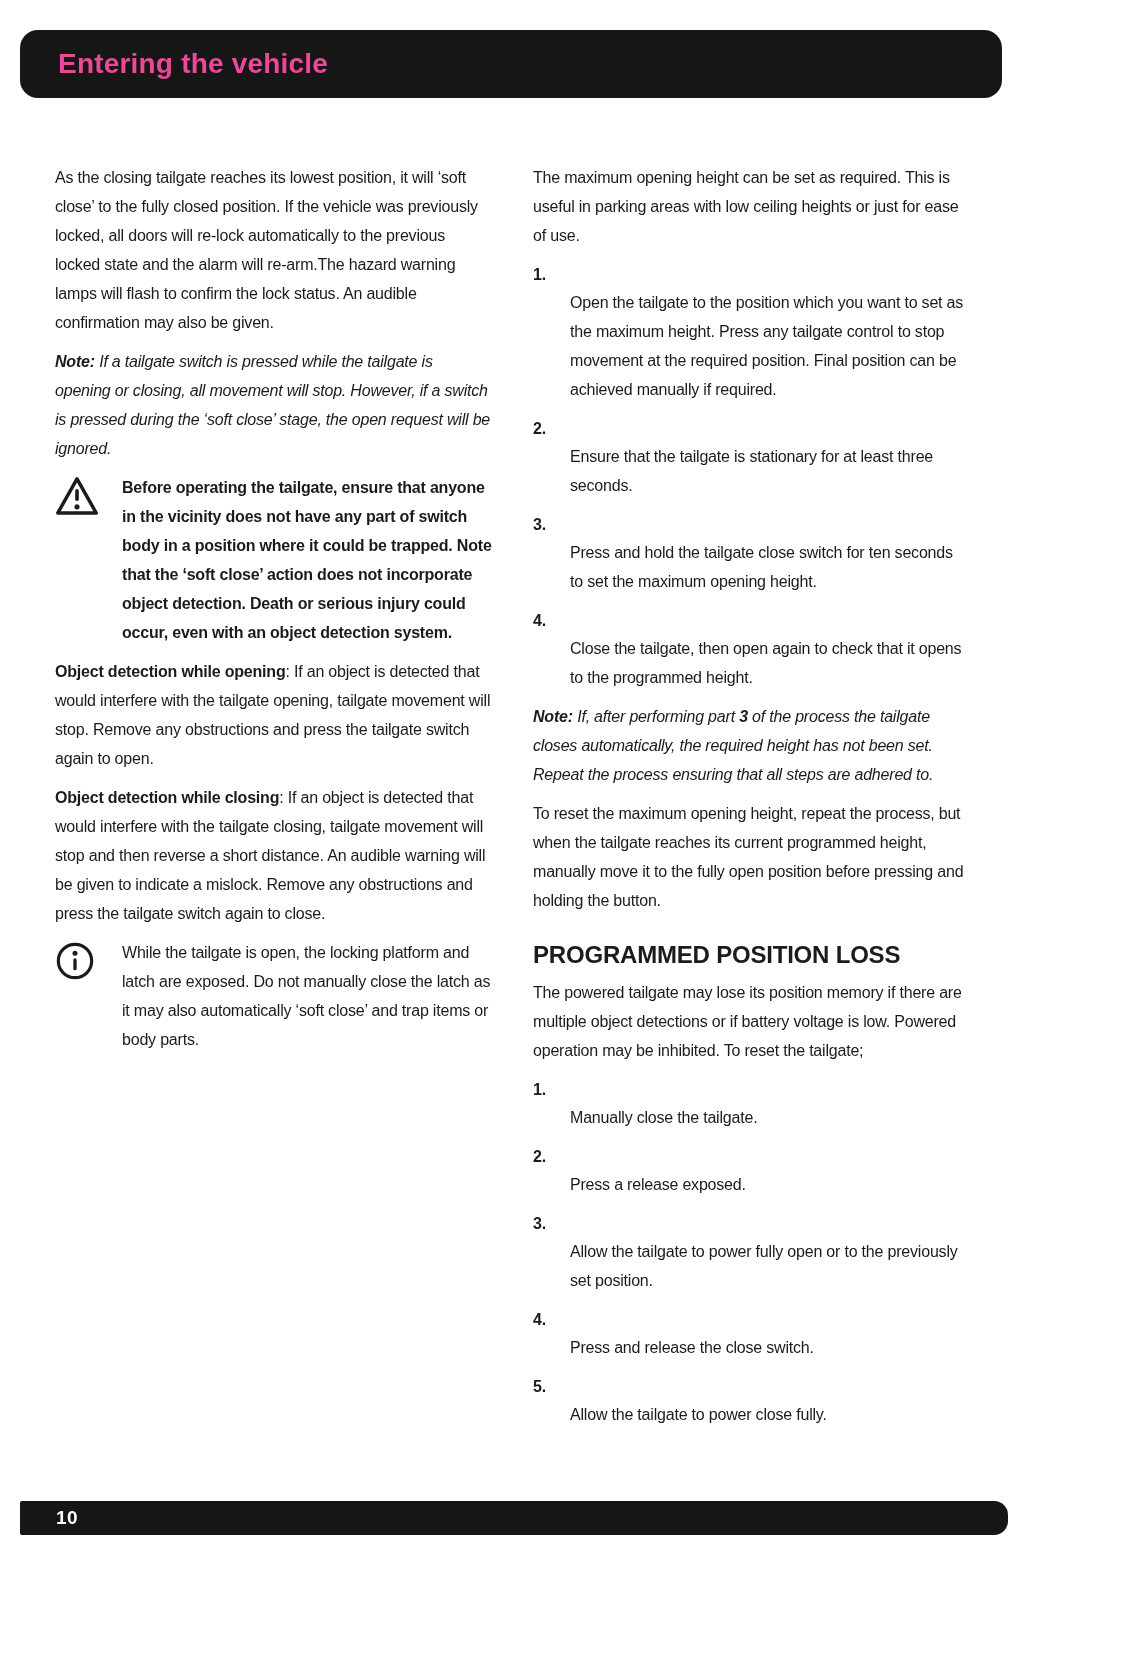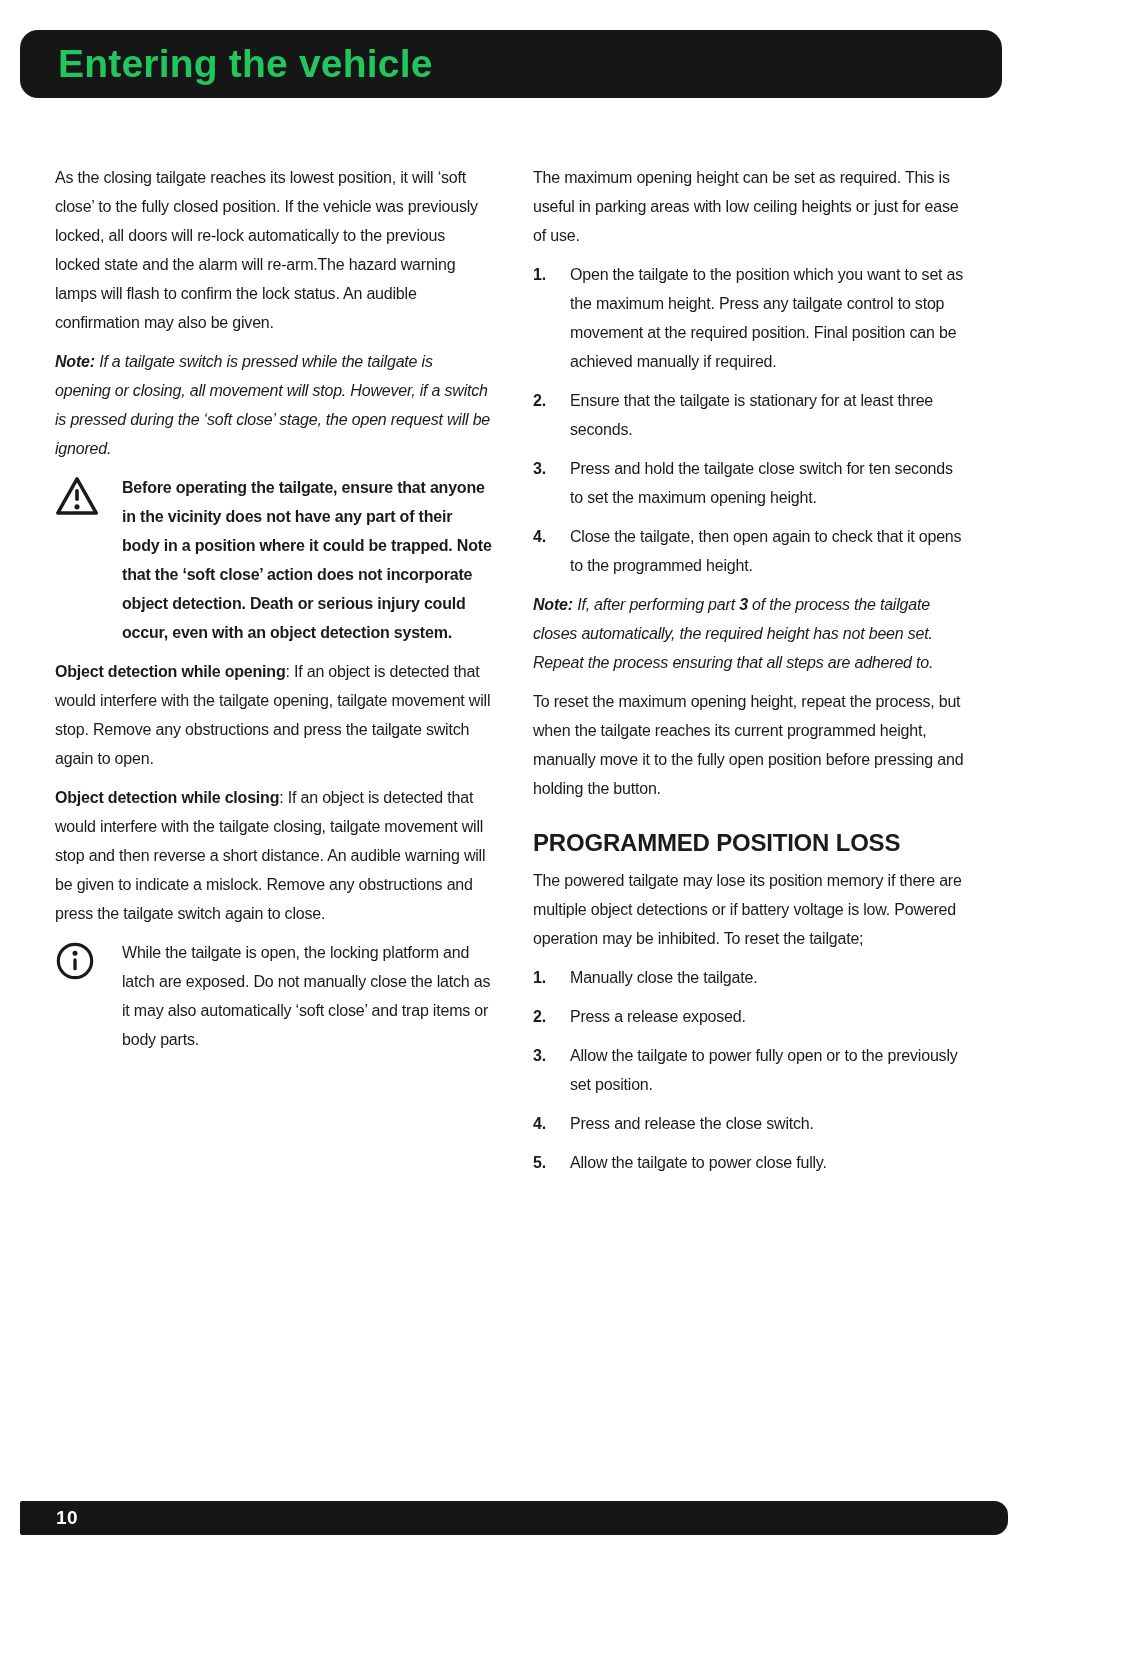--- a/index.html
+++ b/index.html
@@ -25,8 +25,8 @@
   }
   .banner h1 {
     margin: 0 0 0 38px;
-    color: #22c55e;
-    font-size: 39px;
+    color: #ec4899;
+    font-size: 28px;
     font-weight: bold;
     letter-spacing: 0.2px;
   }

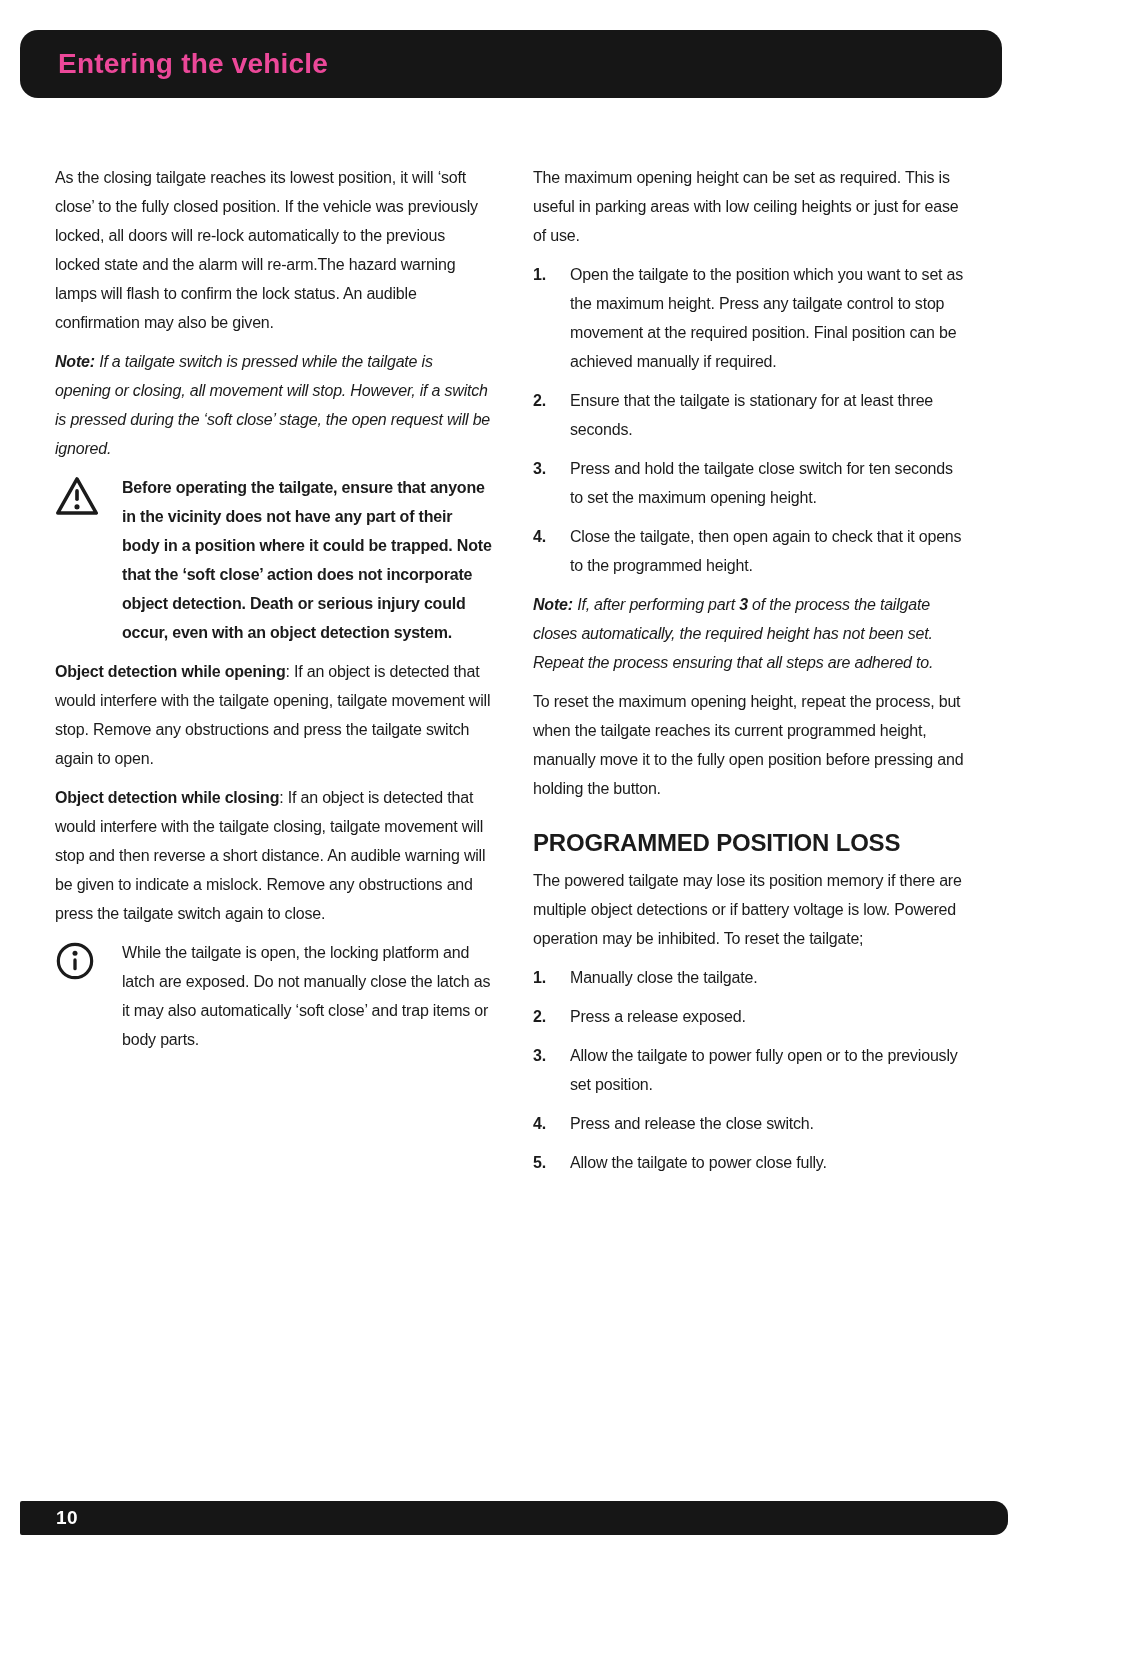--- a/index.html
+++ b/index.html
@@ -70,7 +70,7 @@
   
   .step { display: flex; margin: 0 0 10px 0; }
   .step .num { flex: 0 0 37px; font-weight: bold; }
-  .step .txt { flex: 1; }
+  .step .txt { flex: 1; margin-top: 28px; }
 
   
   .footer-bar {

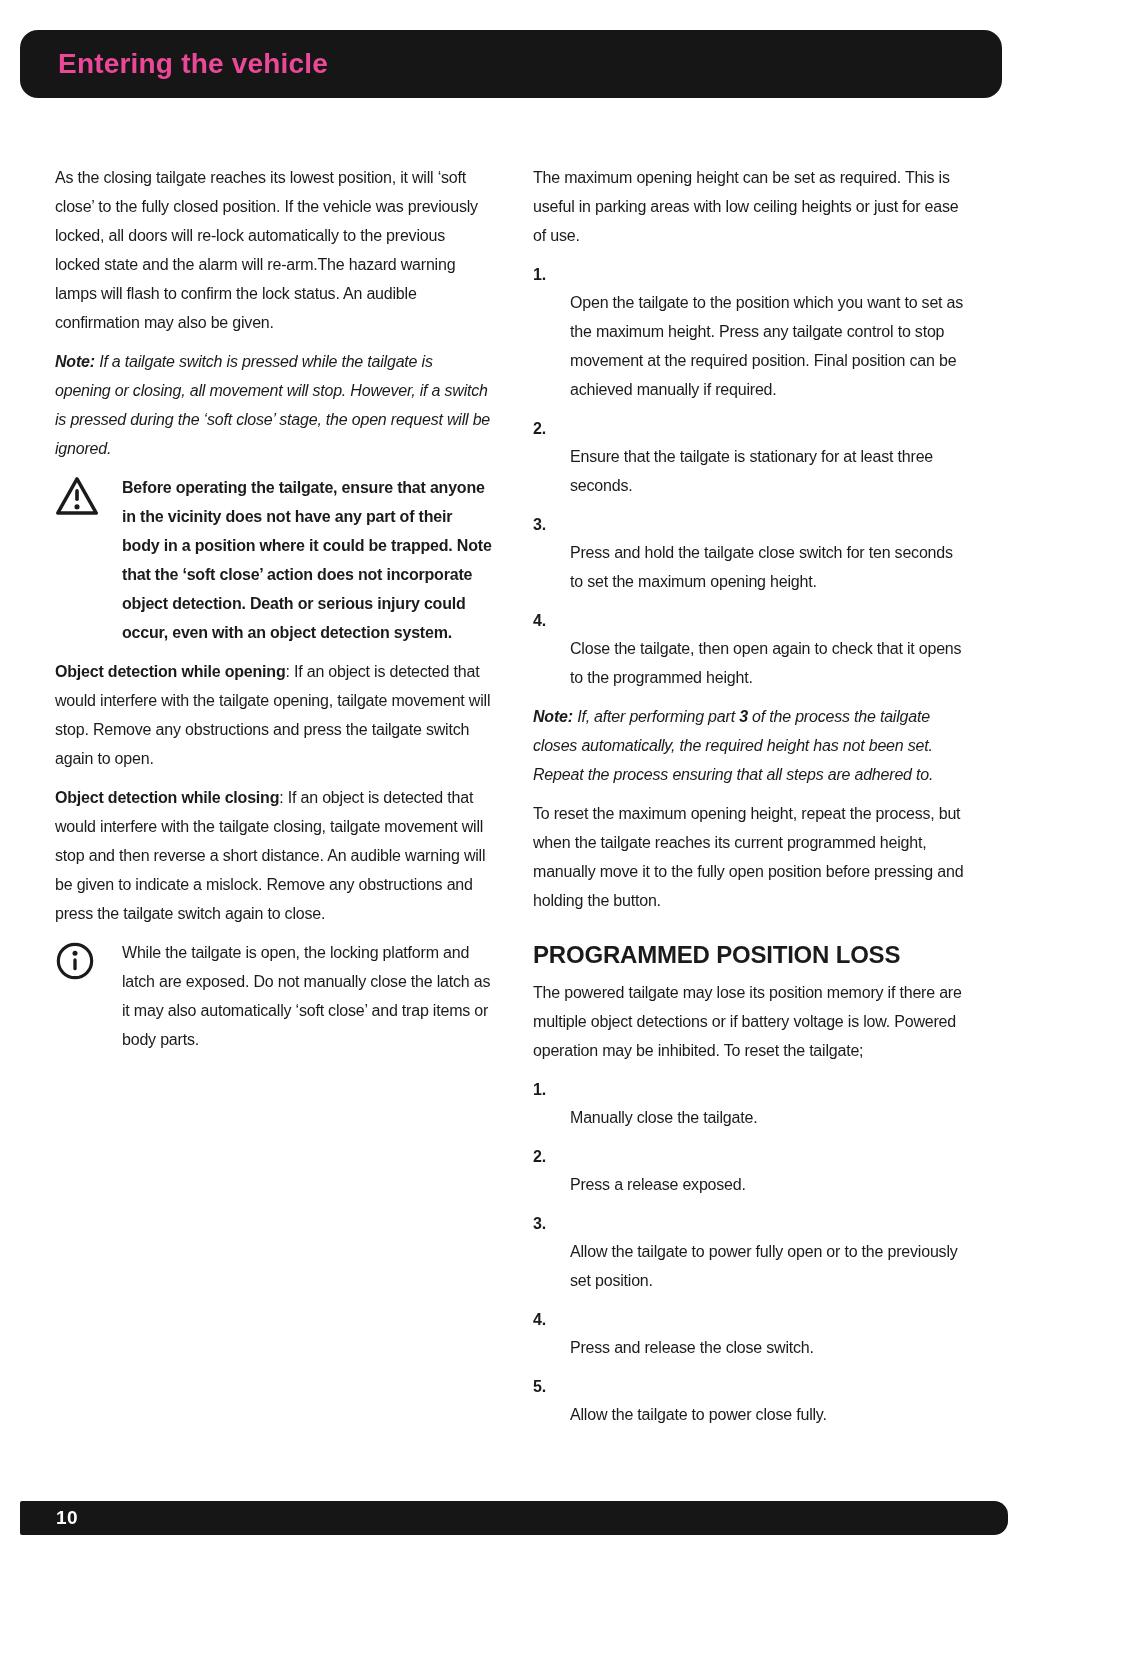--- a/index.html
+++ b/index.html
@@ -114,7 +114,7 @@
           <circle cx="12" cy="17" r="1.4" fill="#1b1b1b"></circle>
         </svg>
       </span>
-      <p class="txt">Before operating the tailgate, ensure that anyone in the vicinity does not have any part of their body in a position where it could be trapped. Note that the ‘soft close’ action does not incorporate object detection. Death or serious injury could occur, even with an object detection system.</p>
+      <p class="txt">Before operating the tailgate, ensure that anyone in the vicinity does not have any part of switch body in a position where it could be trapped. Note that the ‘soft close’ action does not incorporate object detection. Death or serious injury could occur, even with an object detection system.</p>
     </div>
 
     <p><b class="lead">Object detection while opening</b><span>: If an object is detected that would interfere with the tailgate opening, tailgate movement will stop. Remove any obstructions and press the tailgate switch again to open.</span></p>

